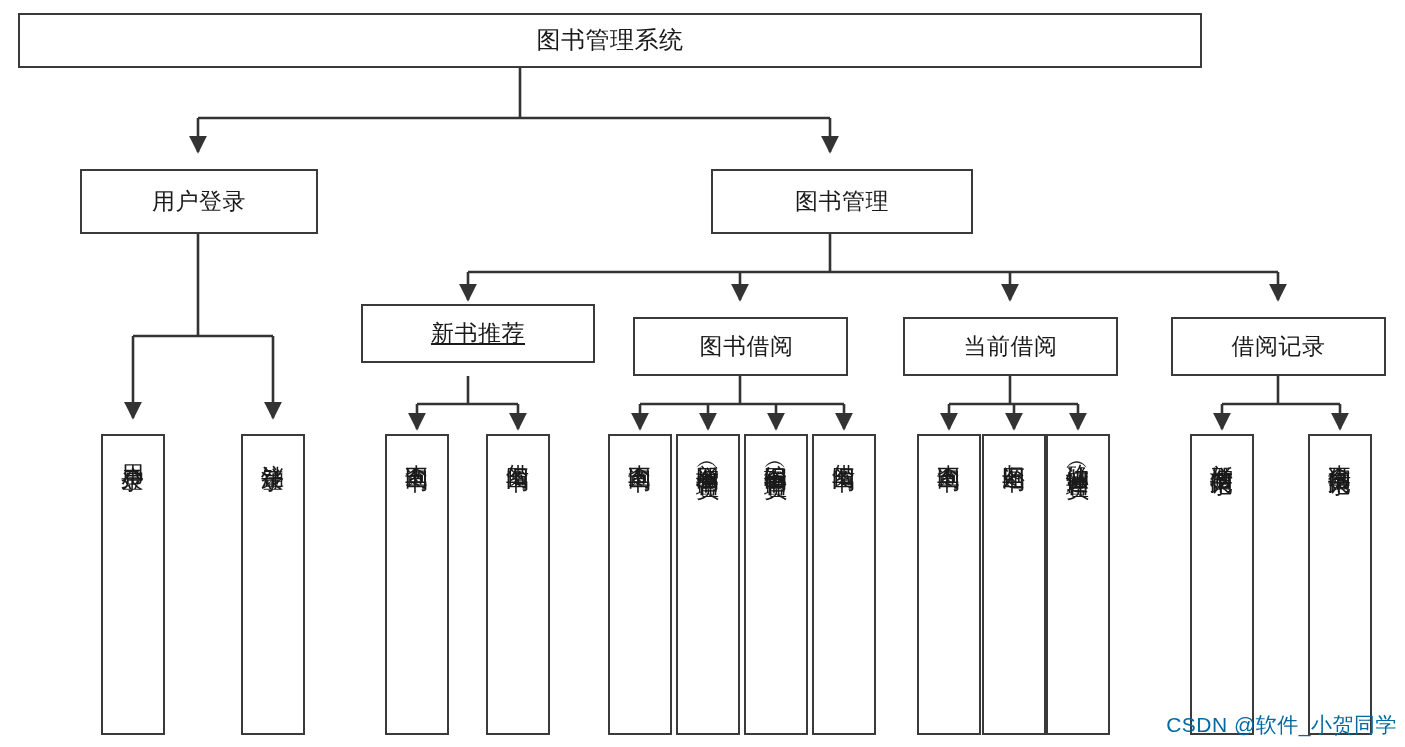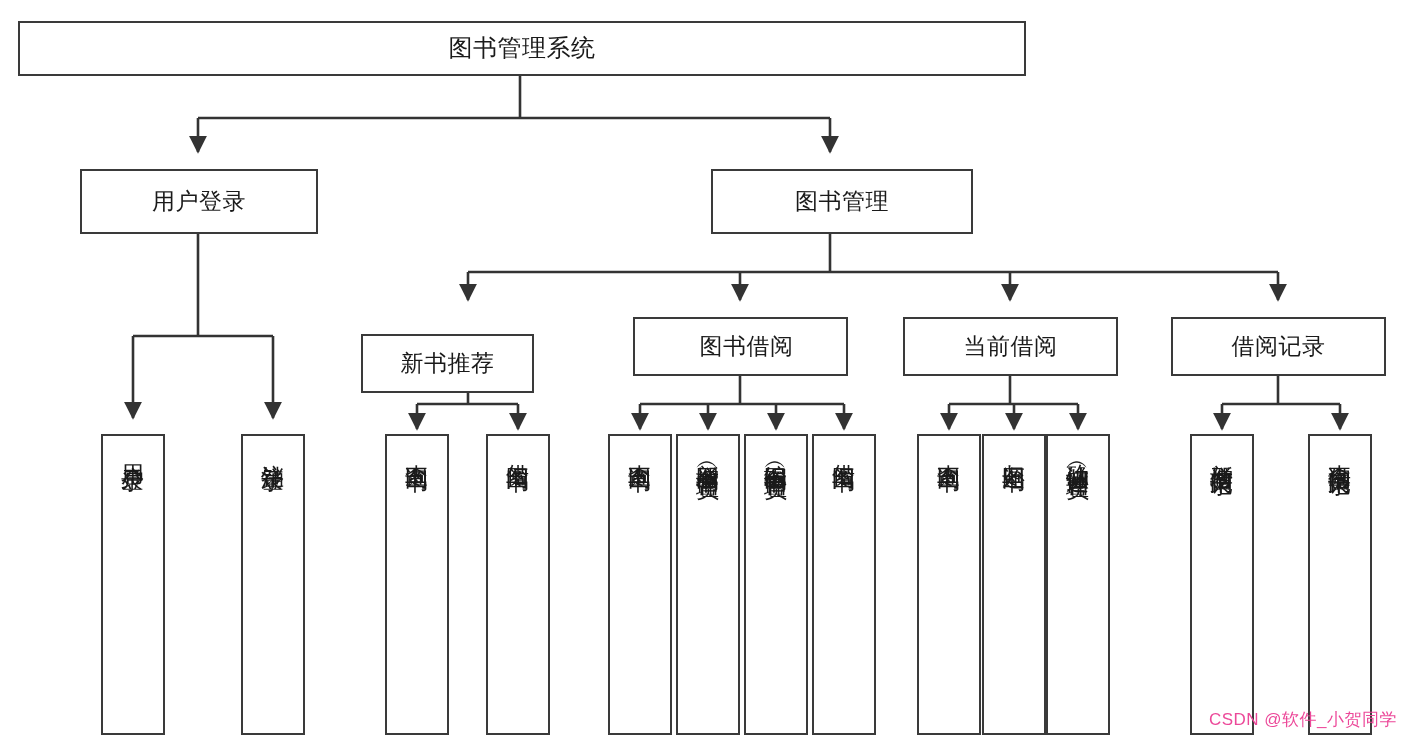--- a/index.html
+++ b/index.html
@@ -127,7 +127,7 @@
     </g>
   </svg>
 
-  <div class="node root horizontal" style="left:18px; top:13px; width:1008px; height:55px;margin-top:8px;">
+  <div class="node root horizontal" style="left:18px; top:13px; width:1184px; height:55px;">
     <span class="node-label">图书管理系统</span>
   </div>
 

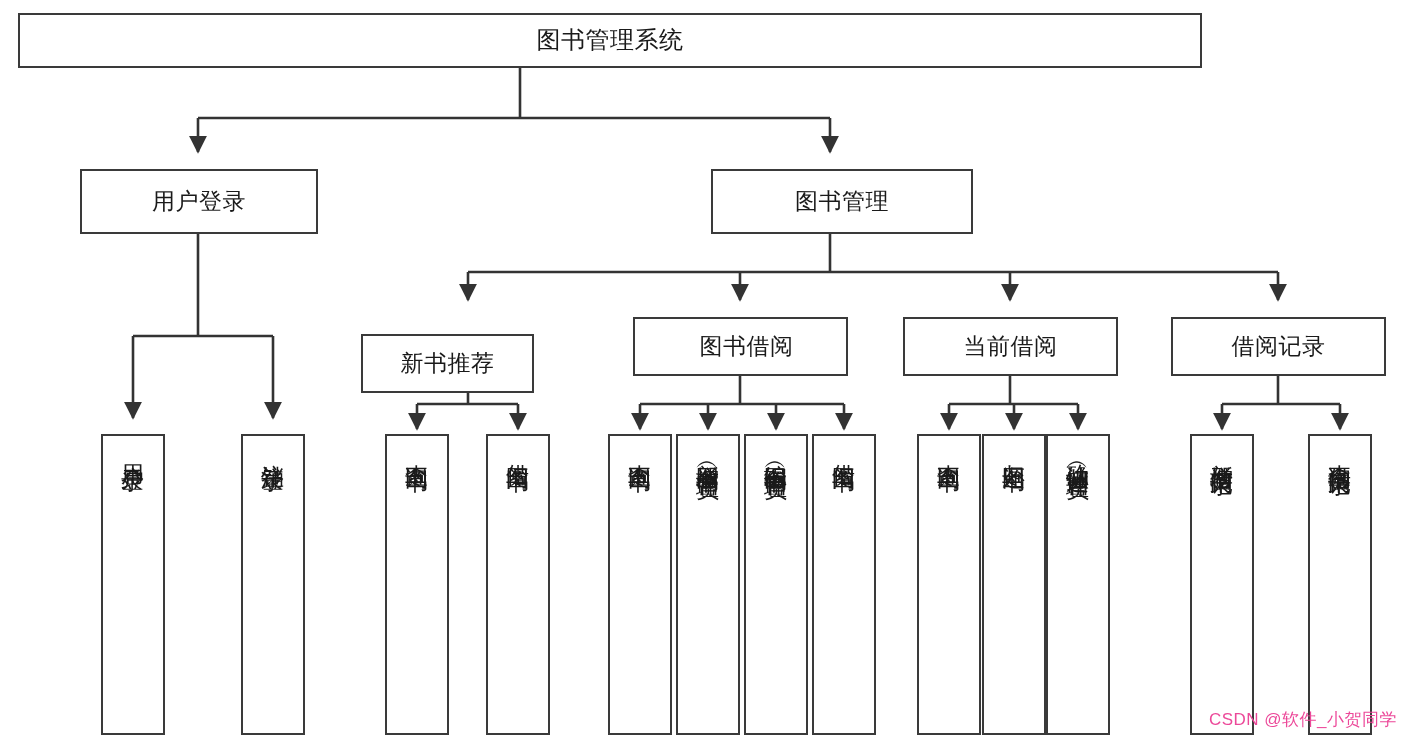--- a/index.html
+++ b/index.html
@@ -138,7 +138,7 @@
     <span class="node-label">图书管理</span>
   </div>
 
-  <div class="node horizontal" style="left:361px; top:334px; width:173px; height:59px;">
+  <div class="node horizontal" style="left:361px; top:304px; width:234px; height:59px;text-decoration:underline;">
     <span class="node-label">新书推荐</span>
   </div>
   <div class="node horizontal" style="left:633px; top:317px; width:215px; height:59px;padding-left:12px;">

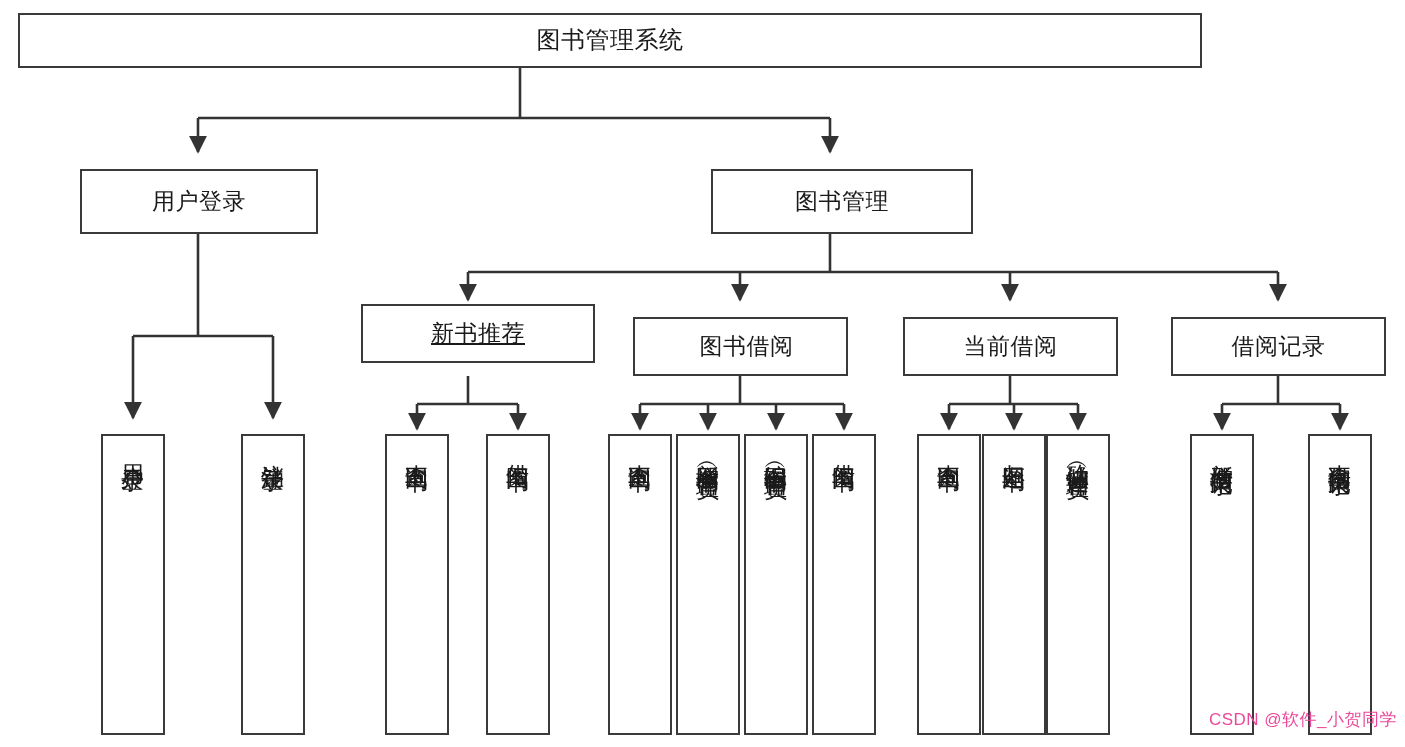--- a/index.html
+++ b/index.html
@@ -64,9 +64,9 @@
   .watermark {
     position: absolute;
     right: 8px;
-    bottom: 16px;
-    font-size: 17px;
-    color: #ec4899;
+    bottom: 8px;
+    font-size: 21px;
+    color: #0369a1;
     letter-spacing: 0.5px;
     white-space: nowrap;
     user-select: none;

